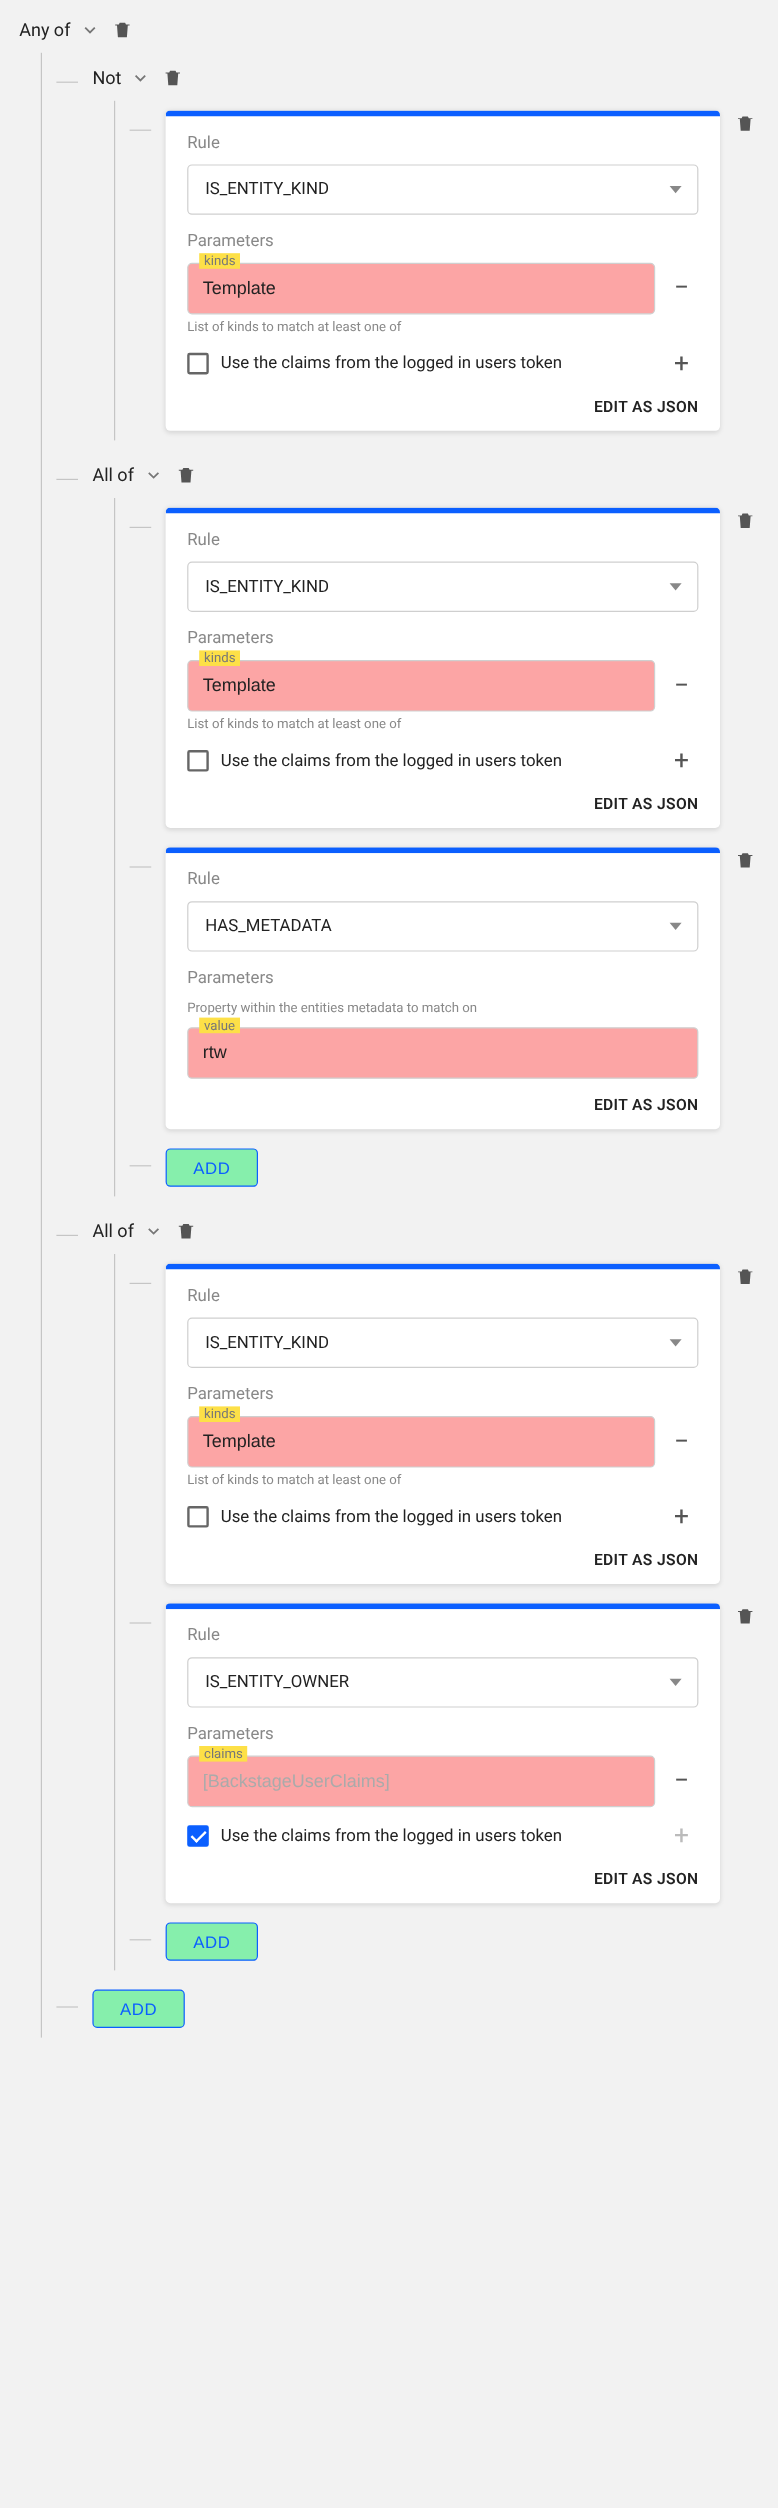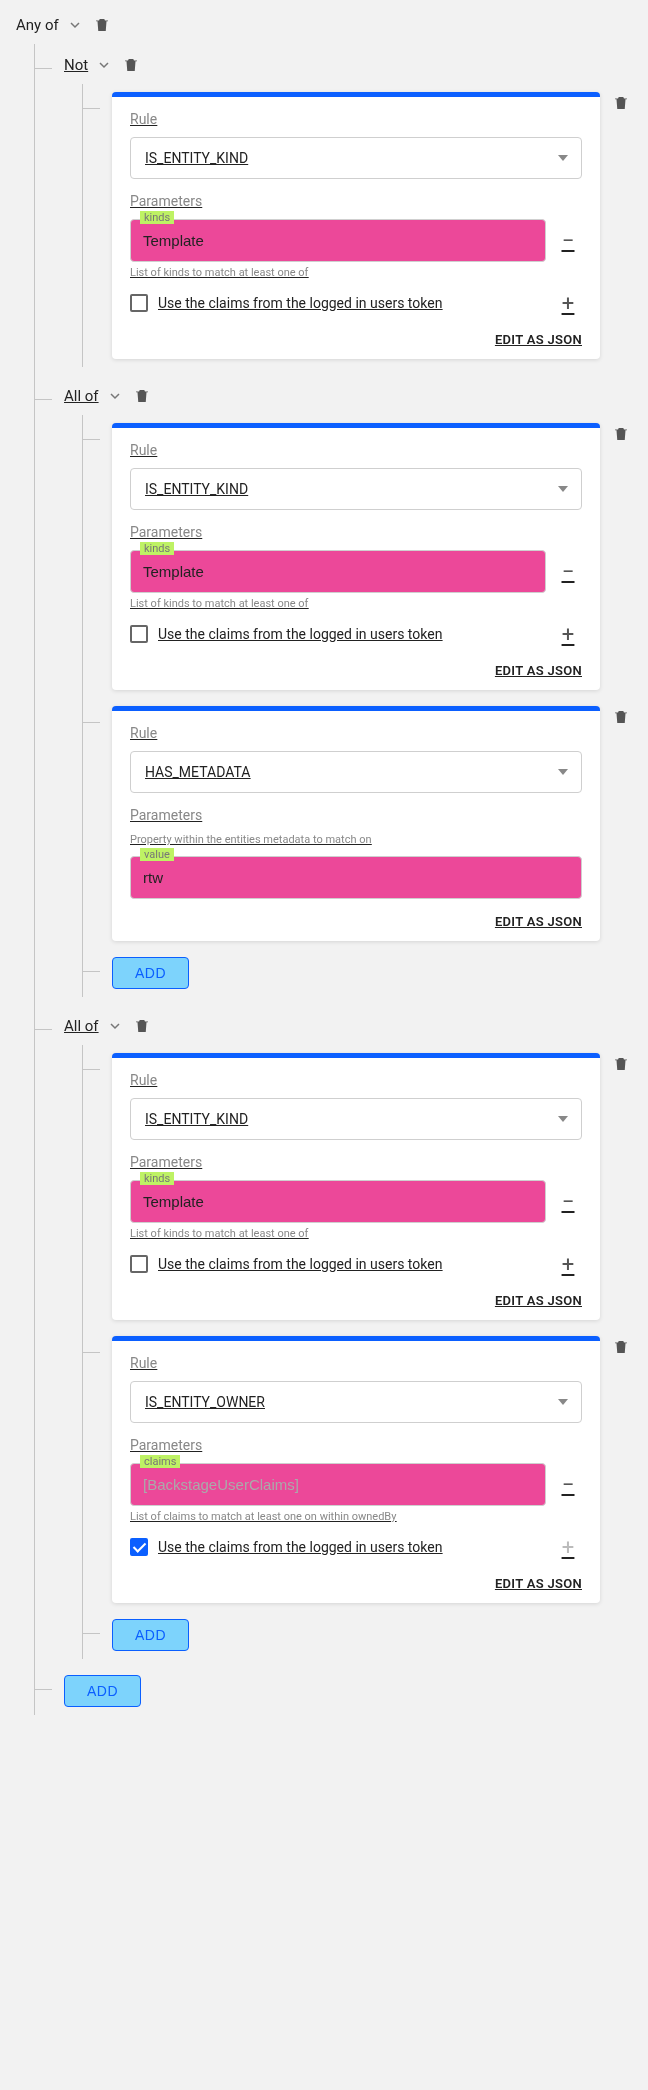--- a/index.html
+++ b/index.html
@@ -19,7 +19,7 @@
 .trash-btn { cursor: pointer; padding: 2px; display: inline-flex; }
 .trash-svg { width: 18px; height: 18px; fill: #555; }
 
-.children { margin-left: 18px; padding-left: 18px; position: relative; text-decoration: underline; }
+.children { margin-left: 18px; padding-left: 31px; position: relative; }
 .children::before {
   content: ""; position: absolute; left: 0; top: 0; bottom: 0;
   width: 1px; background: #c5c5c5;

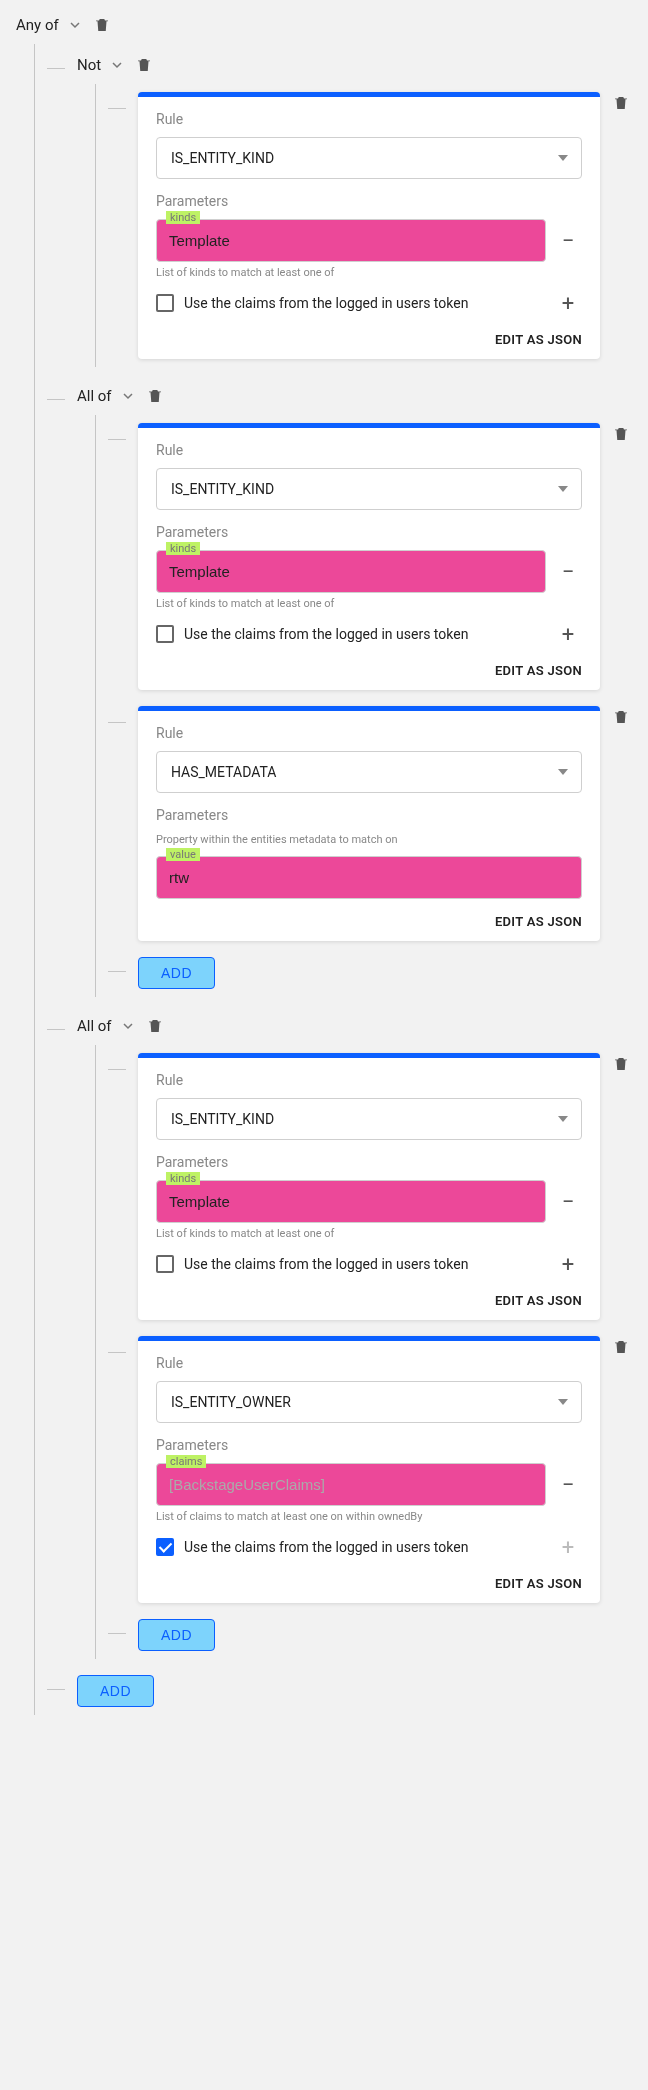--- a/index.html
+++ b/index.html
@@ -51,7 +51,7 @@
 .field-row { display: flex; align-items: center; gap: 8px; margin-bottom: 2px; }
 .field-wrap { flex: 1; position: relative; }
 .field-legend {
-  position: absolute; top: -8px; left: 10px; background: #bef264; padding: 0 4px;
+  position: absolute; top: -8px; left: 10px; background: #fde047; padding: 0 4px;
   font-size: 11px; color: #777;
 }
 .text-input {

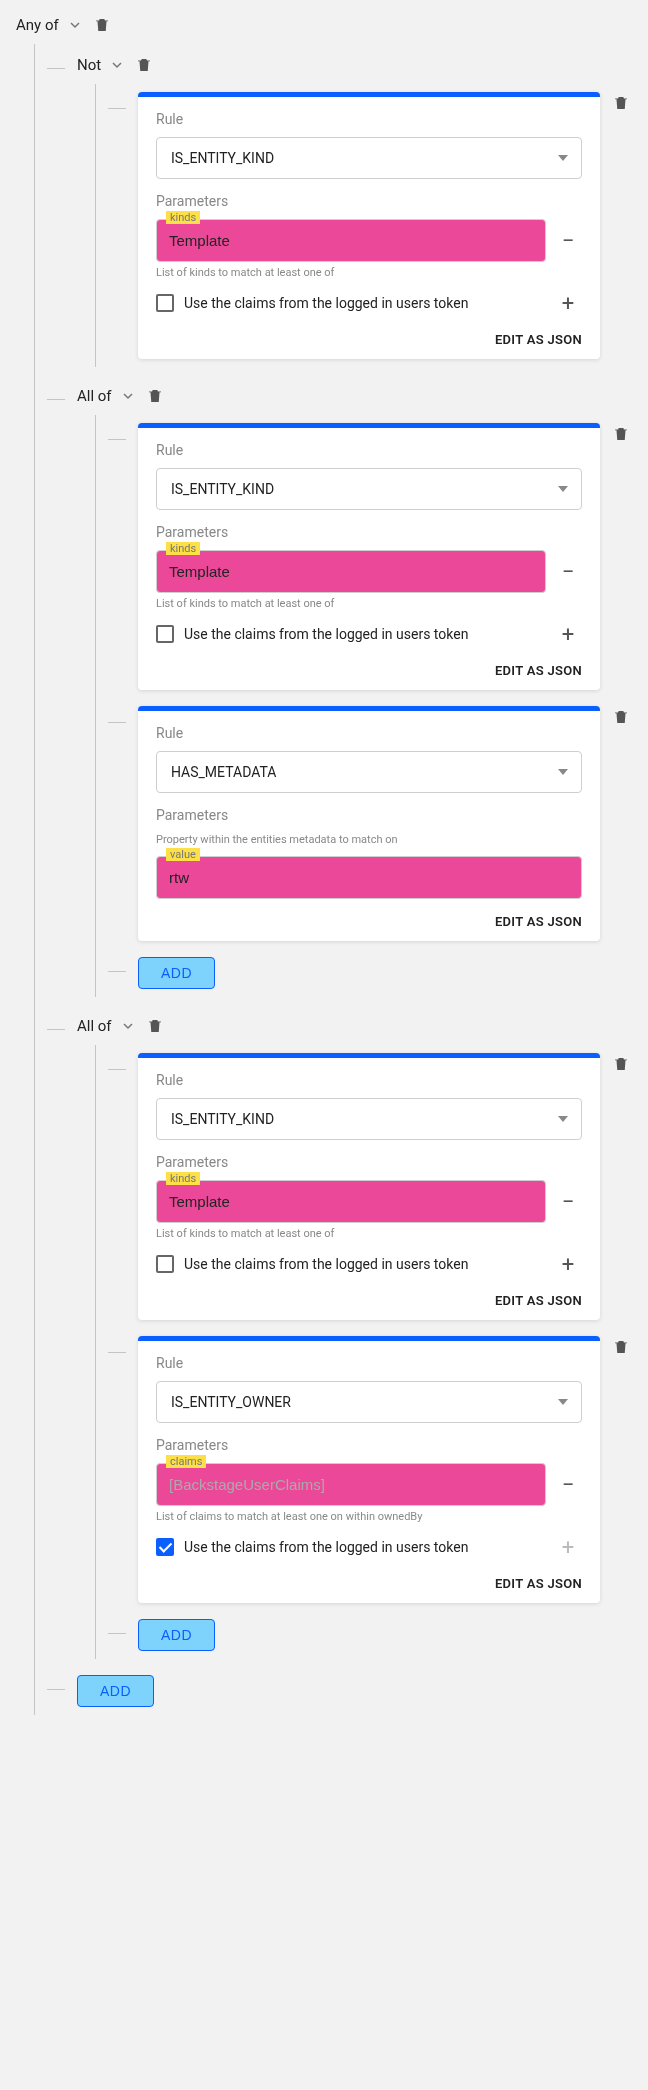--- a/index.html
+++ b/index.html
@@ -56,7 +56,7 @@
 }
 .text-input {
   width: 100%; border: 1px solid #cfcfcf; border-radius: 4px; padding: 12px 12px;
-  font-size: 15px; color: #222; background: #ec4899;
+  font-size: 15px; color: #222; background: #fca5a5;
 }
 .text-input::placeholder { color: #aaa; }
 .helper-text { font-size: 11px; color: #888; margin-top: 4px; margin-bottom: 10px; }

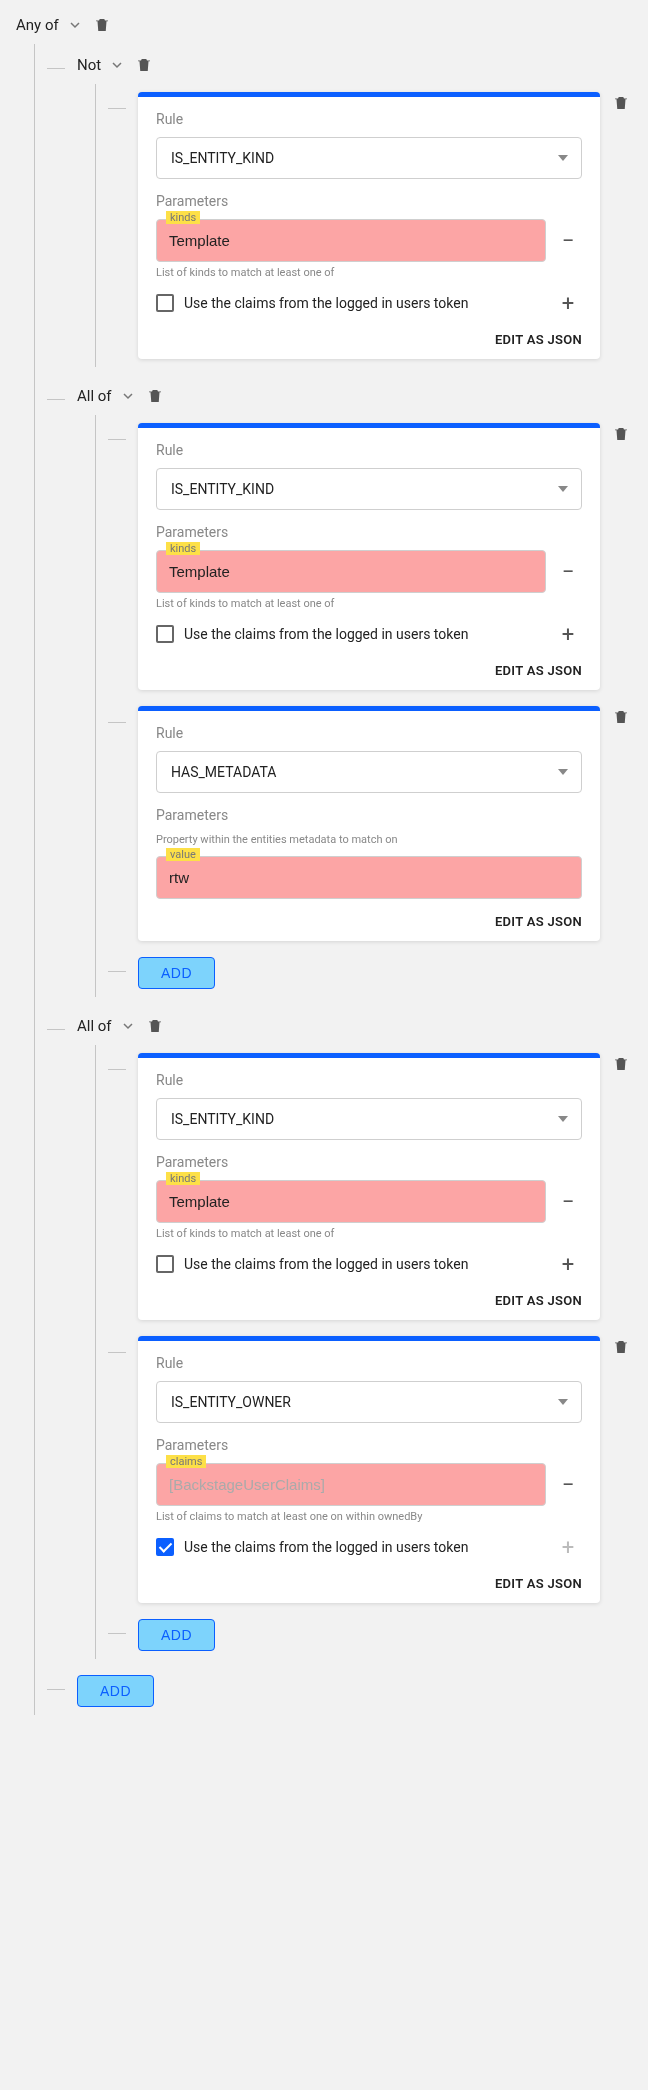--- a/index.html
+++ b/index.html
@@ -92,7 +92,7 @@
   top: 22px; background: #c5c5c5;
 }
 .add-btn {
-  border: 1px solid #0b5fff; color: #0b5fff; background: #7dd3fc; border-radius: 4px;
+  border: 1px solid #0b5fff; color: #0b5fff; background: #86efac; border-radius: 4px;
   padding: 7px 22px; font-size: 14px; font-weight: 500; cursor: pointer; letter-spacing: 0.5px;
 }
 </style>

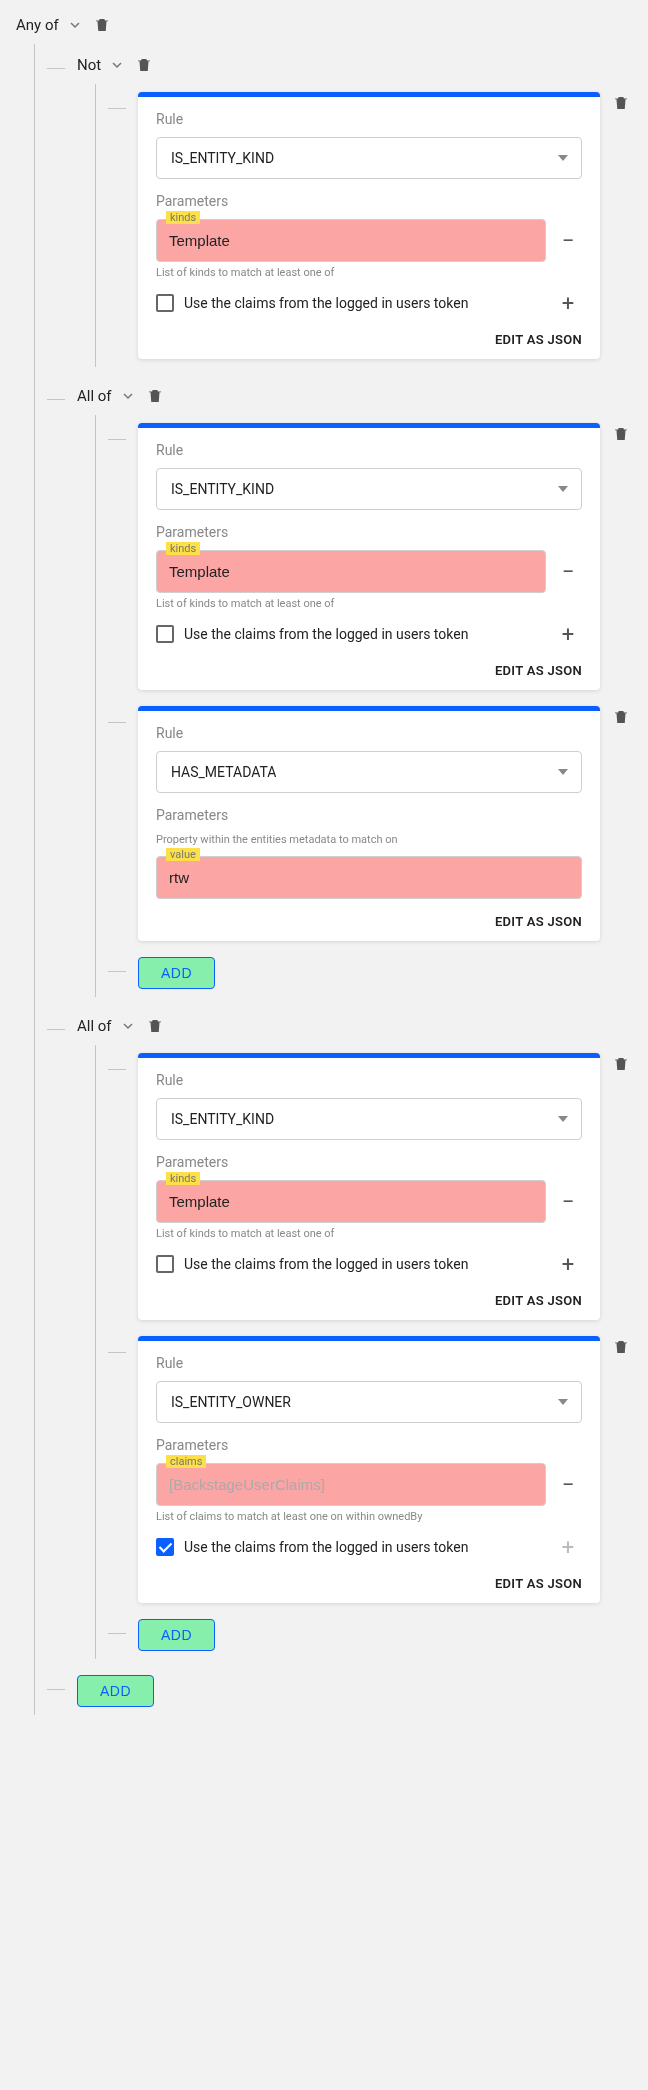--- a/index.html
+++ b/index.html
@@ -318,7 +318,6 @@
                     </div>
                     <span class="minus-btn">−</span>
                   </div>
-                  <div class="helper-text">List of claims to match at least one on within ownedBy</div>
                 </div>
                 <div class="claims-row">
                   <span class="checkbox checked"></span>

